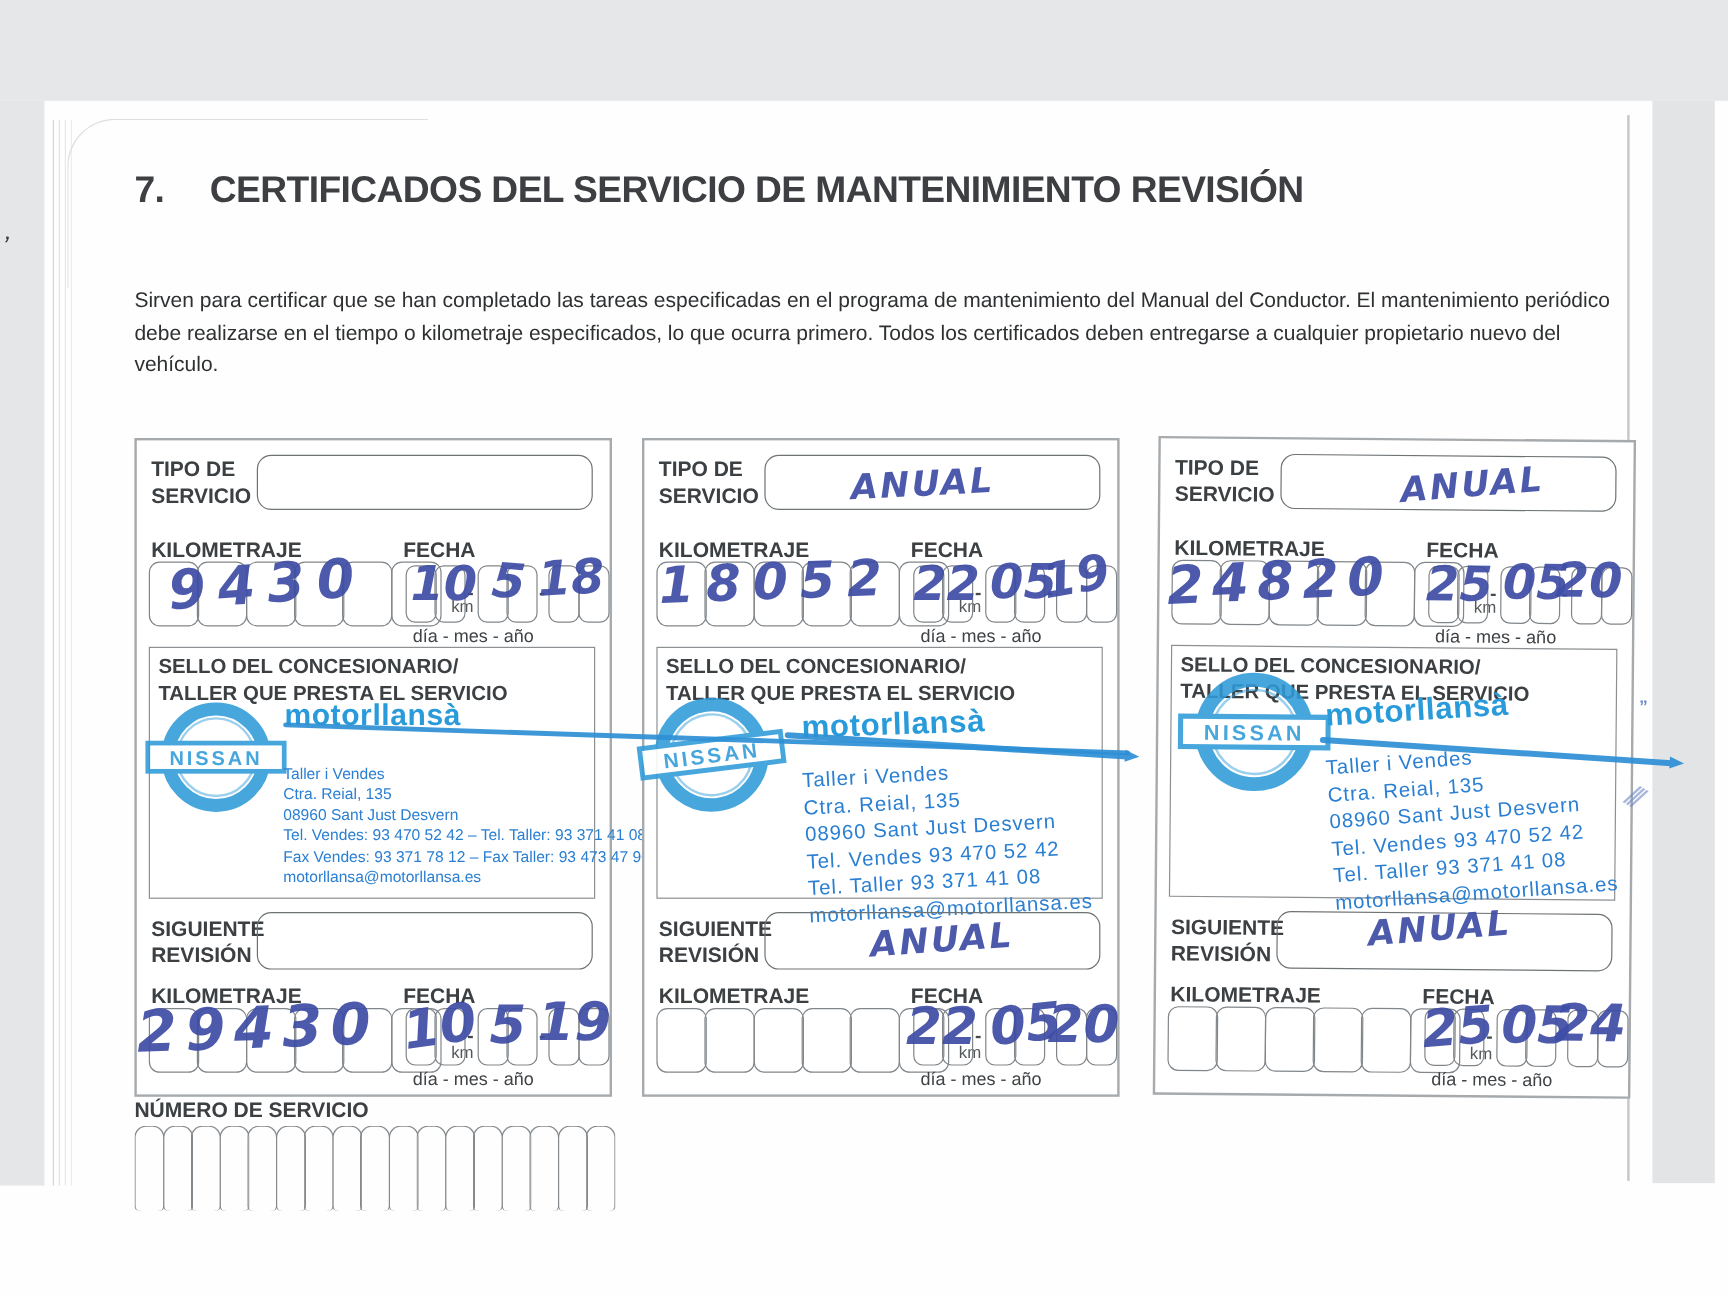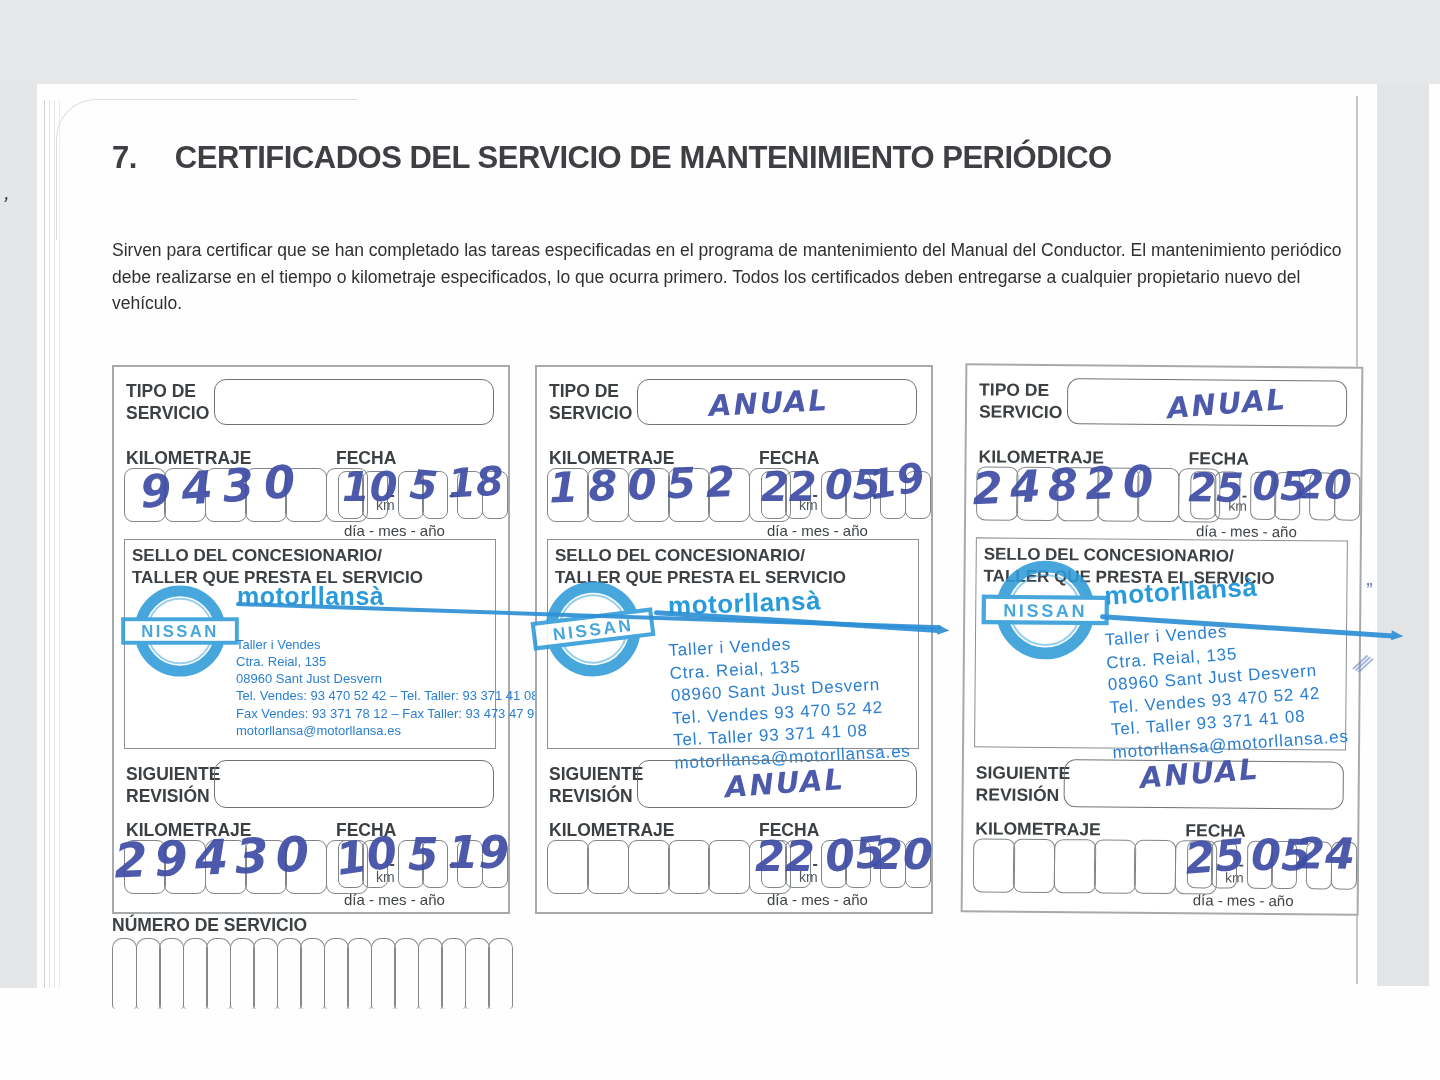--- a/index.html
+++ b/index.html
@@ -78,7 +78,7 @@
 
   <div class="title-row">
     <span>7.</span>
-    <span>CERTIFICADOS DEL SERVICIO DE MANTENIMIENTO PERIÓDICO</span>
+    <span>CERTIFICADOS DEL SERVICIO DE MANTENIMIENTO REVISIÓN</span>
   </div>
   <div class="intro">Sirven para certificar que se han completado las tareas especificadas en el programa de mantenimiento del Manual del Conductor. El mantenimiento periódico debe realizarse en el tiempo o kilometraje especificados, lo que ocurra primero. Todos los certificados deben entregarse a cualquier propietario nuevo del vehículo.</div>
 

